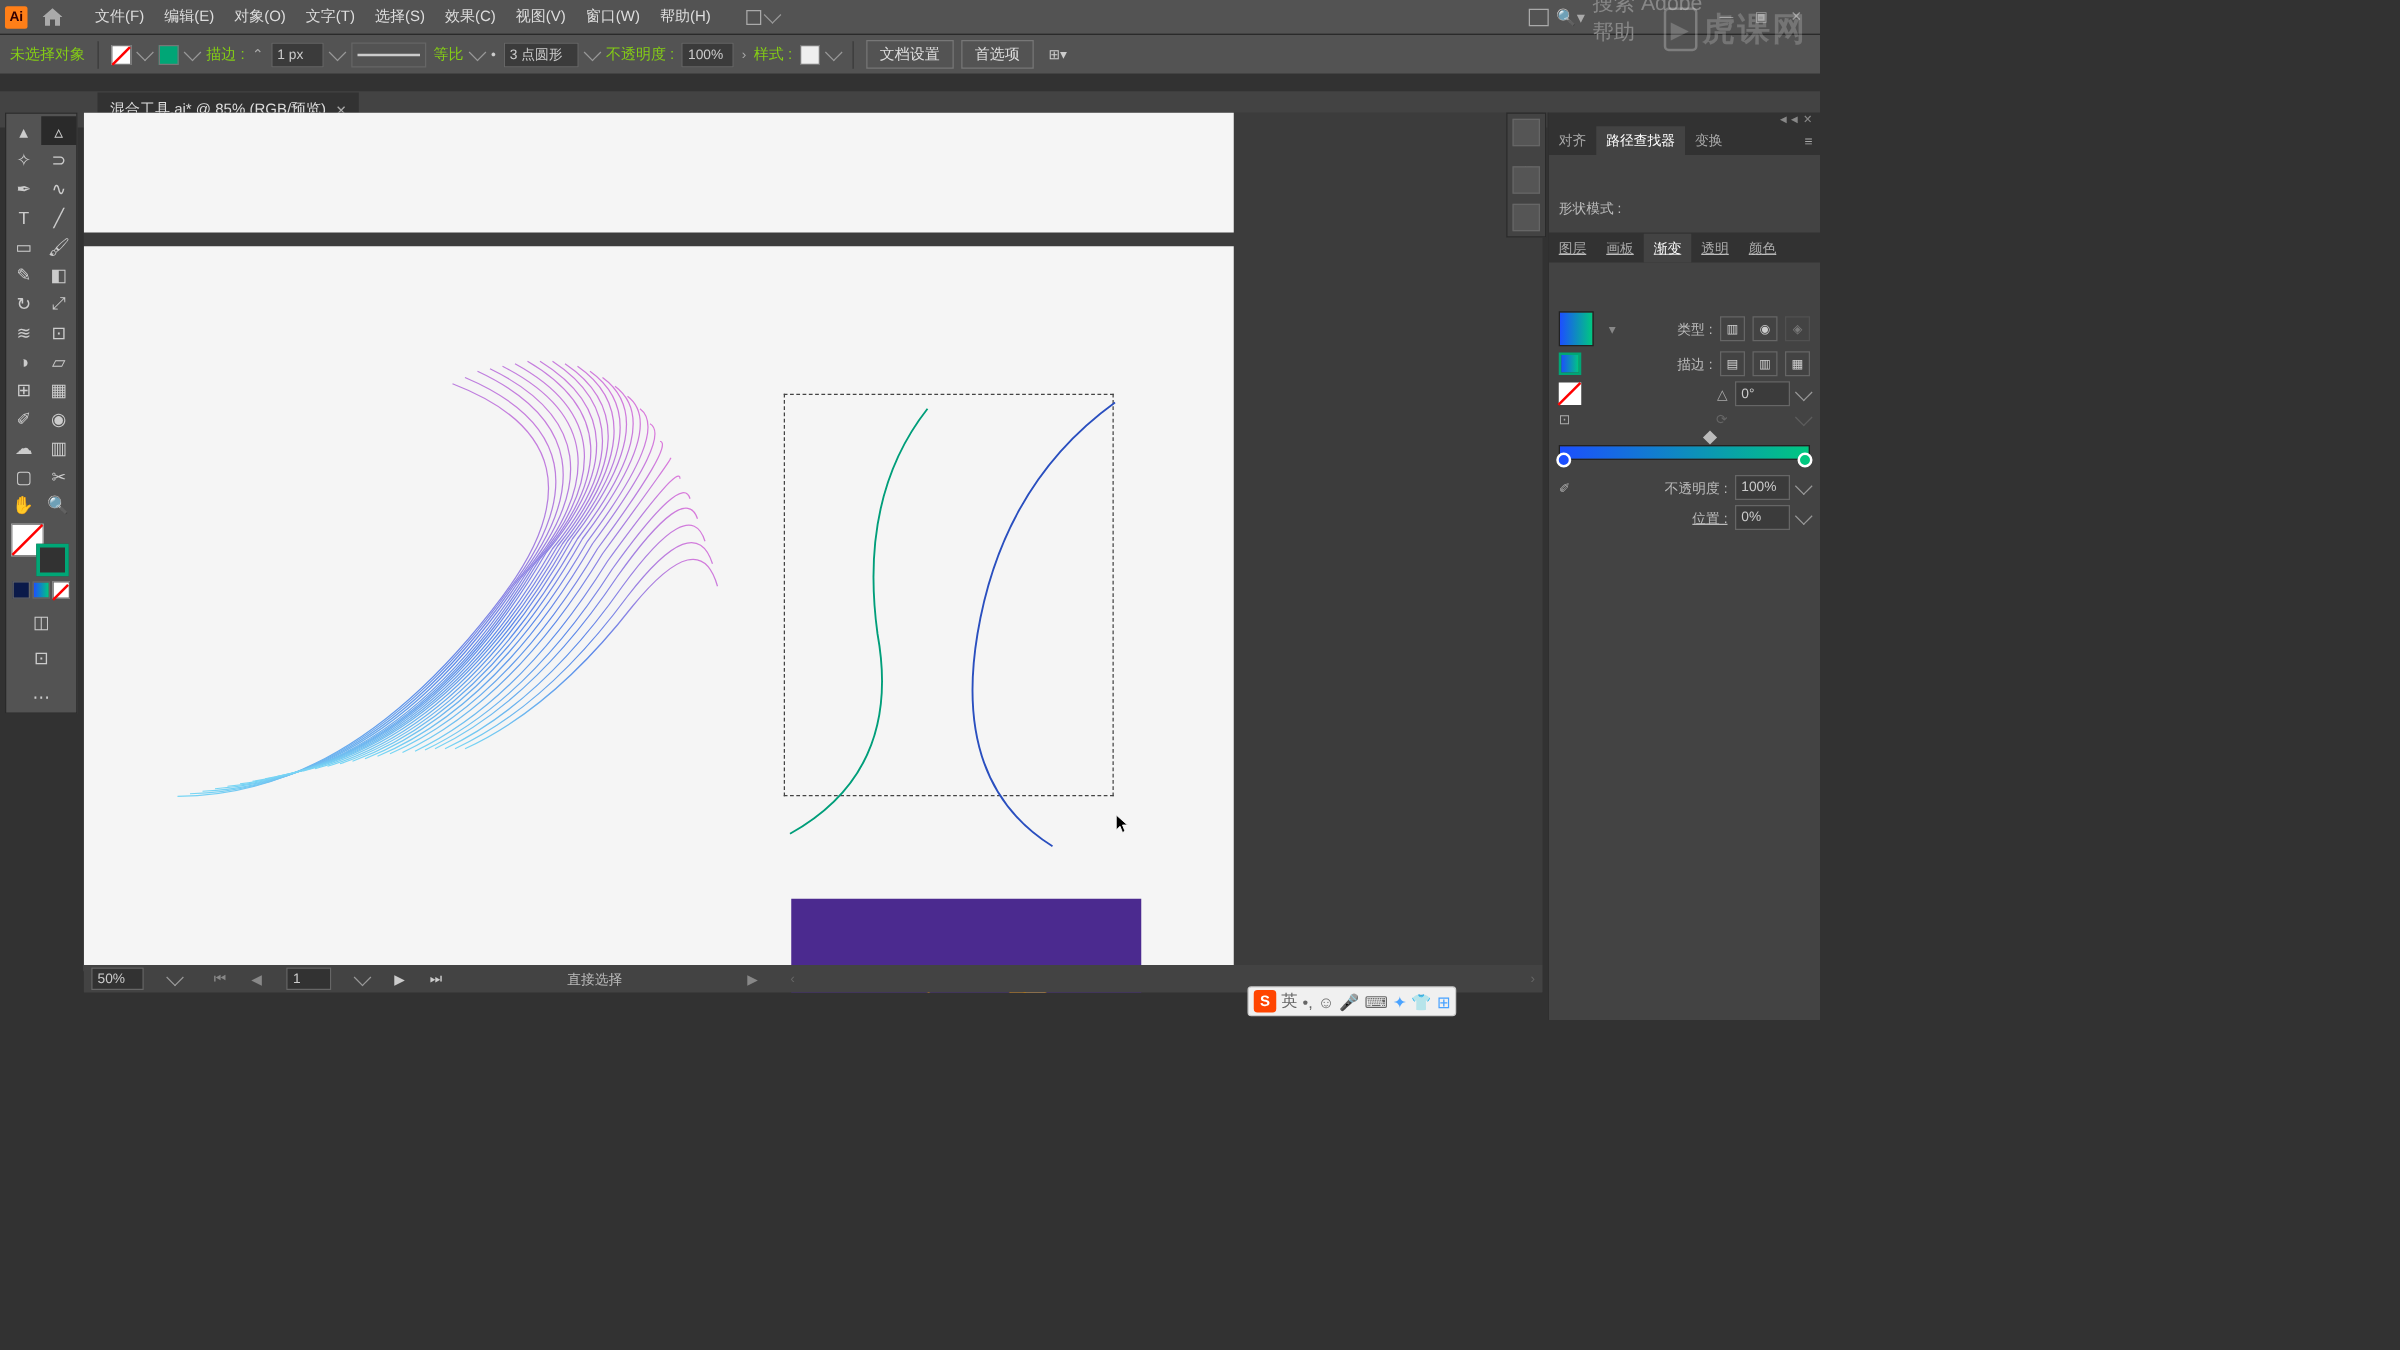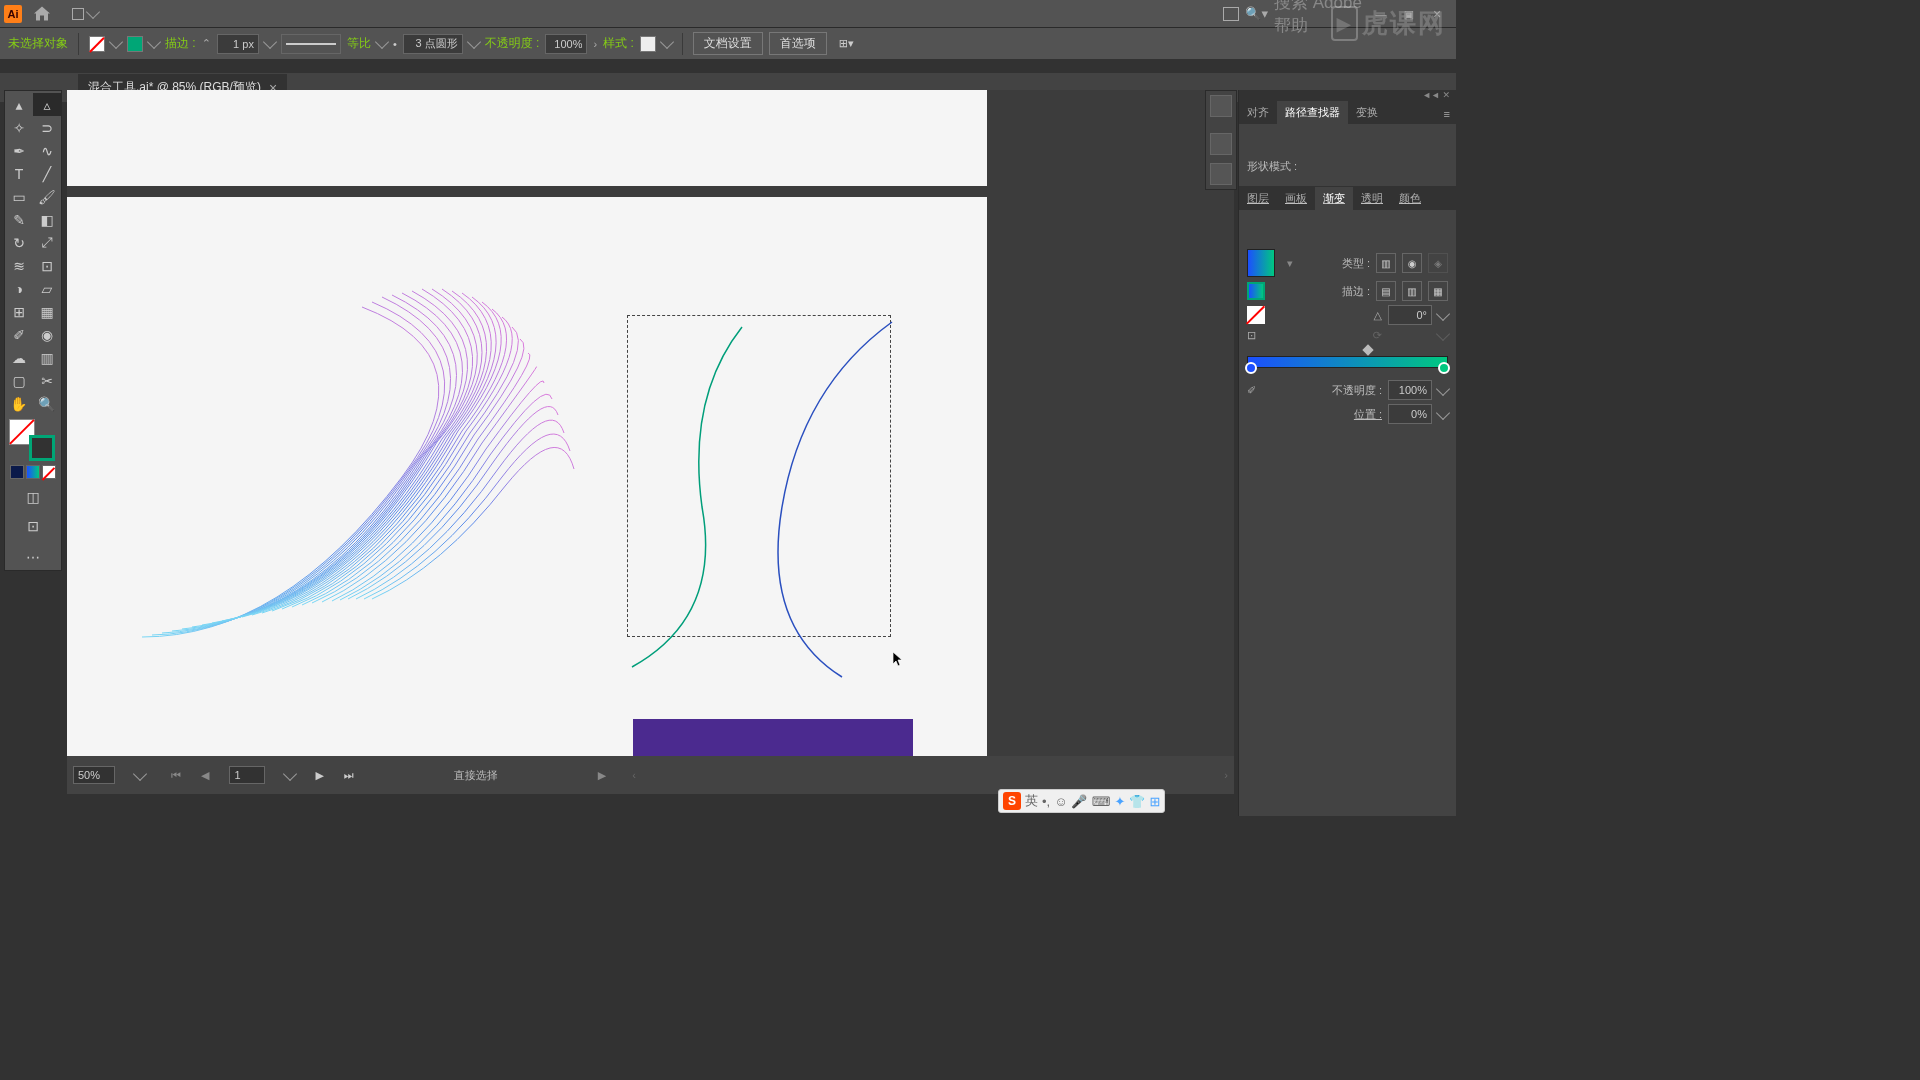--- a/index.html
+++ b/index.html
@@ -73,6 +73,17 @@
 <div class="titlebar">
   <div class="ai-logo">Ai</div>
   <div class="home"></div>
+  <div class="menubar">
+    <span>文件(F)</span>
+    <span>编辑(E)</span>
+    <span>对象(O)</span>
+    <span>文字(T)</span>
+    <span>选择(S)</span>
+    <span>效果(C)</span>
+    <span>视图(V)</span>
+    <span>窗口(W)</span>
+    <span>帮助(H)</span>
+  </div>
   <span style="margin-left:20px;width:12px;height:12px;border:1px solid #aaa;"></span>
   <span style="margin-left:4px;" class="cb-dd"></span>
   <div class="titlebar-right">

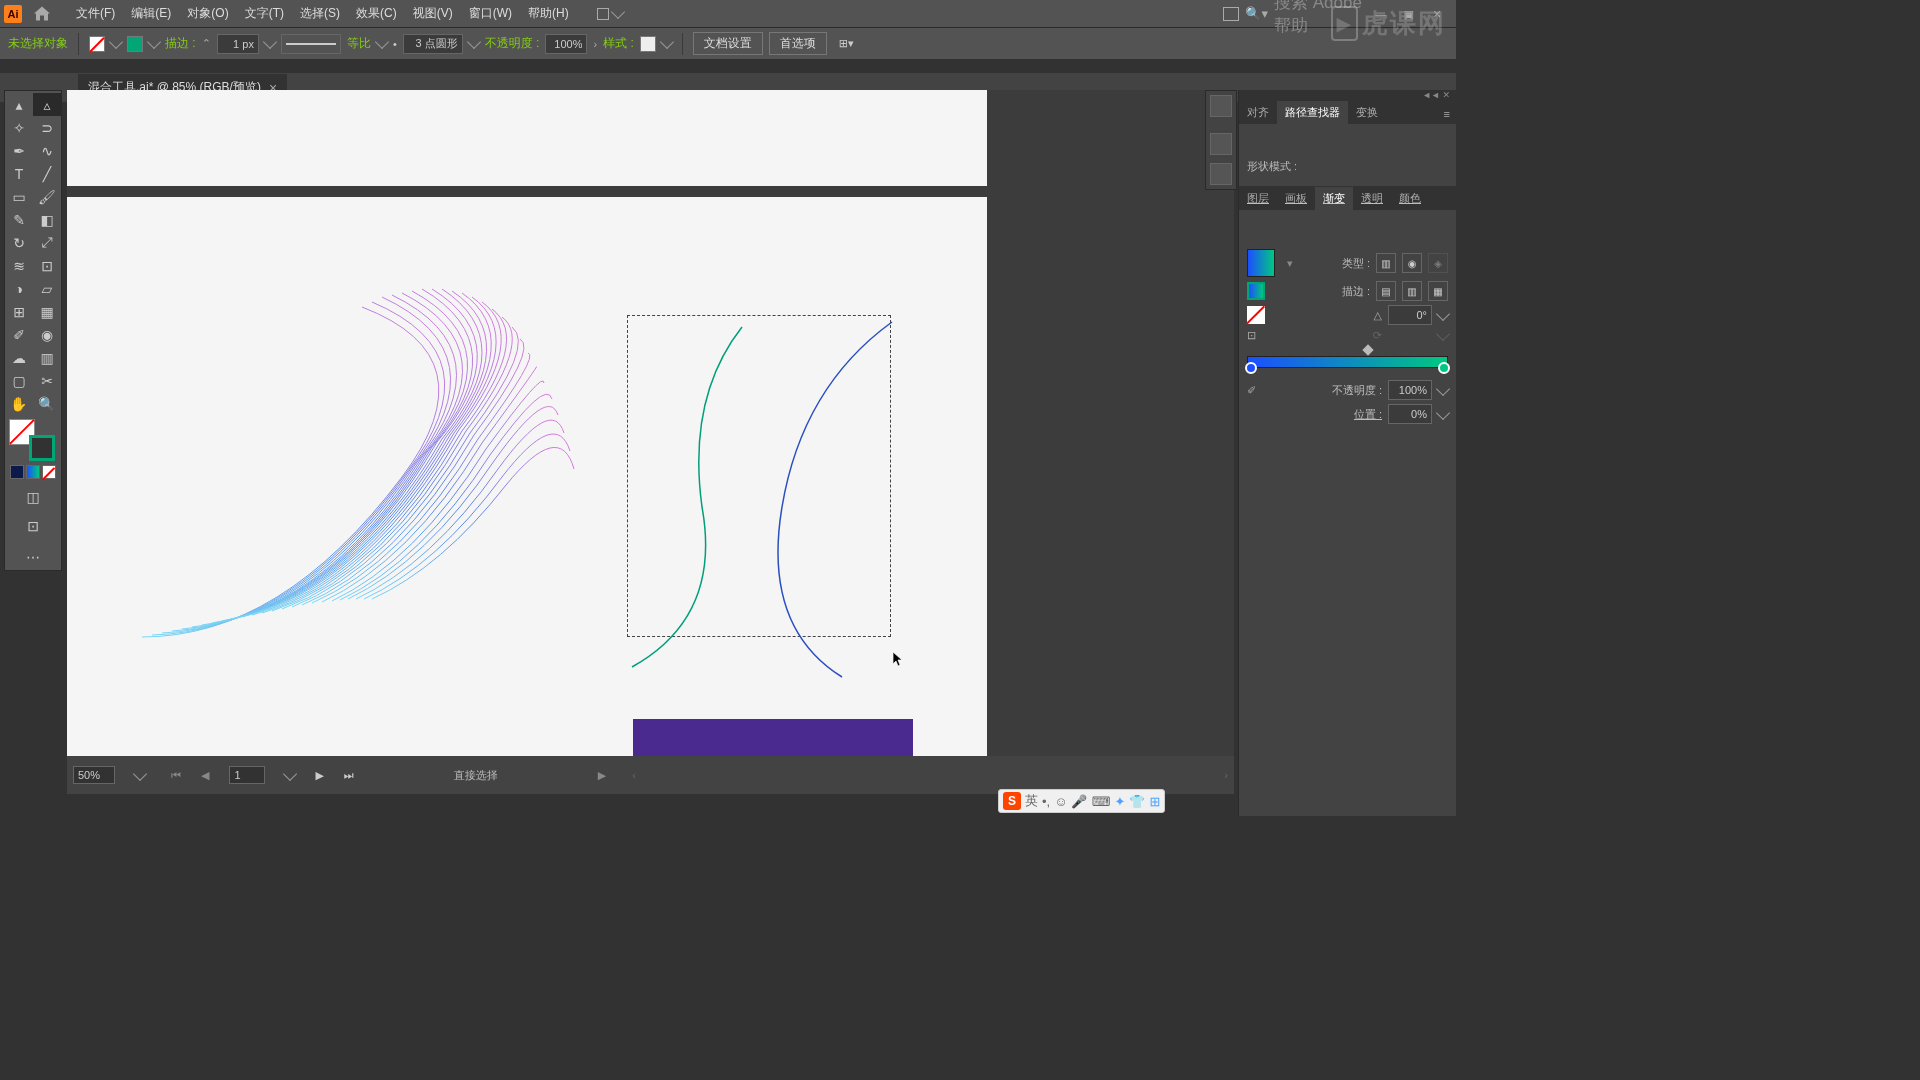--- a/index.html
+++ b/index.html
@@ -18,7 +18,7 @@
 .cb-swatch.none { background: white; position: relative; }
 .cb-swatch.none::after { content:""; position:absolute; width:140%; height:2px; background:red; transform:rotate(-45deg); top:7px; left:-3px; }
 .cb-swatch.green { background: #00a676; }
-.cb-input { background: #3b3b3b; border: 1px solid #666; color: #ccc; padding: 1px 4px; width: 42px; font-size: 11px; height: 20px; text-align: right; }
+.cb-input { background: #3b3b3b; border: 1px solid #666; color: #ccc; padding: 1px 4px; width: 42px; font-size: 11px; height: 20px; }
 .cb-dd { width: 10px; height: 10px; border-right: 1px solid #999; border-bottom: 1px solid #999; transform: rotate(45deg); margin-top:-3px; }
 .cb-label { font-size: 12px; color: #84cc16; }
 .cb-btn { border: 1px solid #777; padding: 2px 10px; font-size: 12px; color: #ddd; }

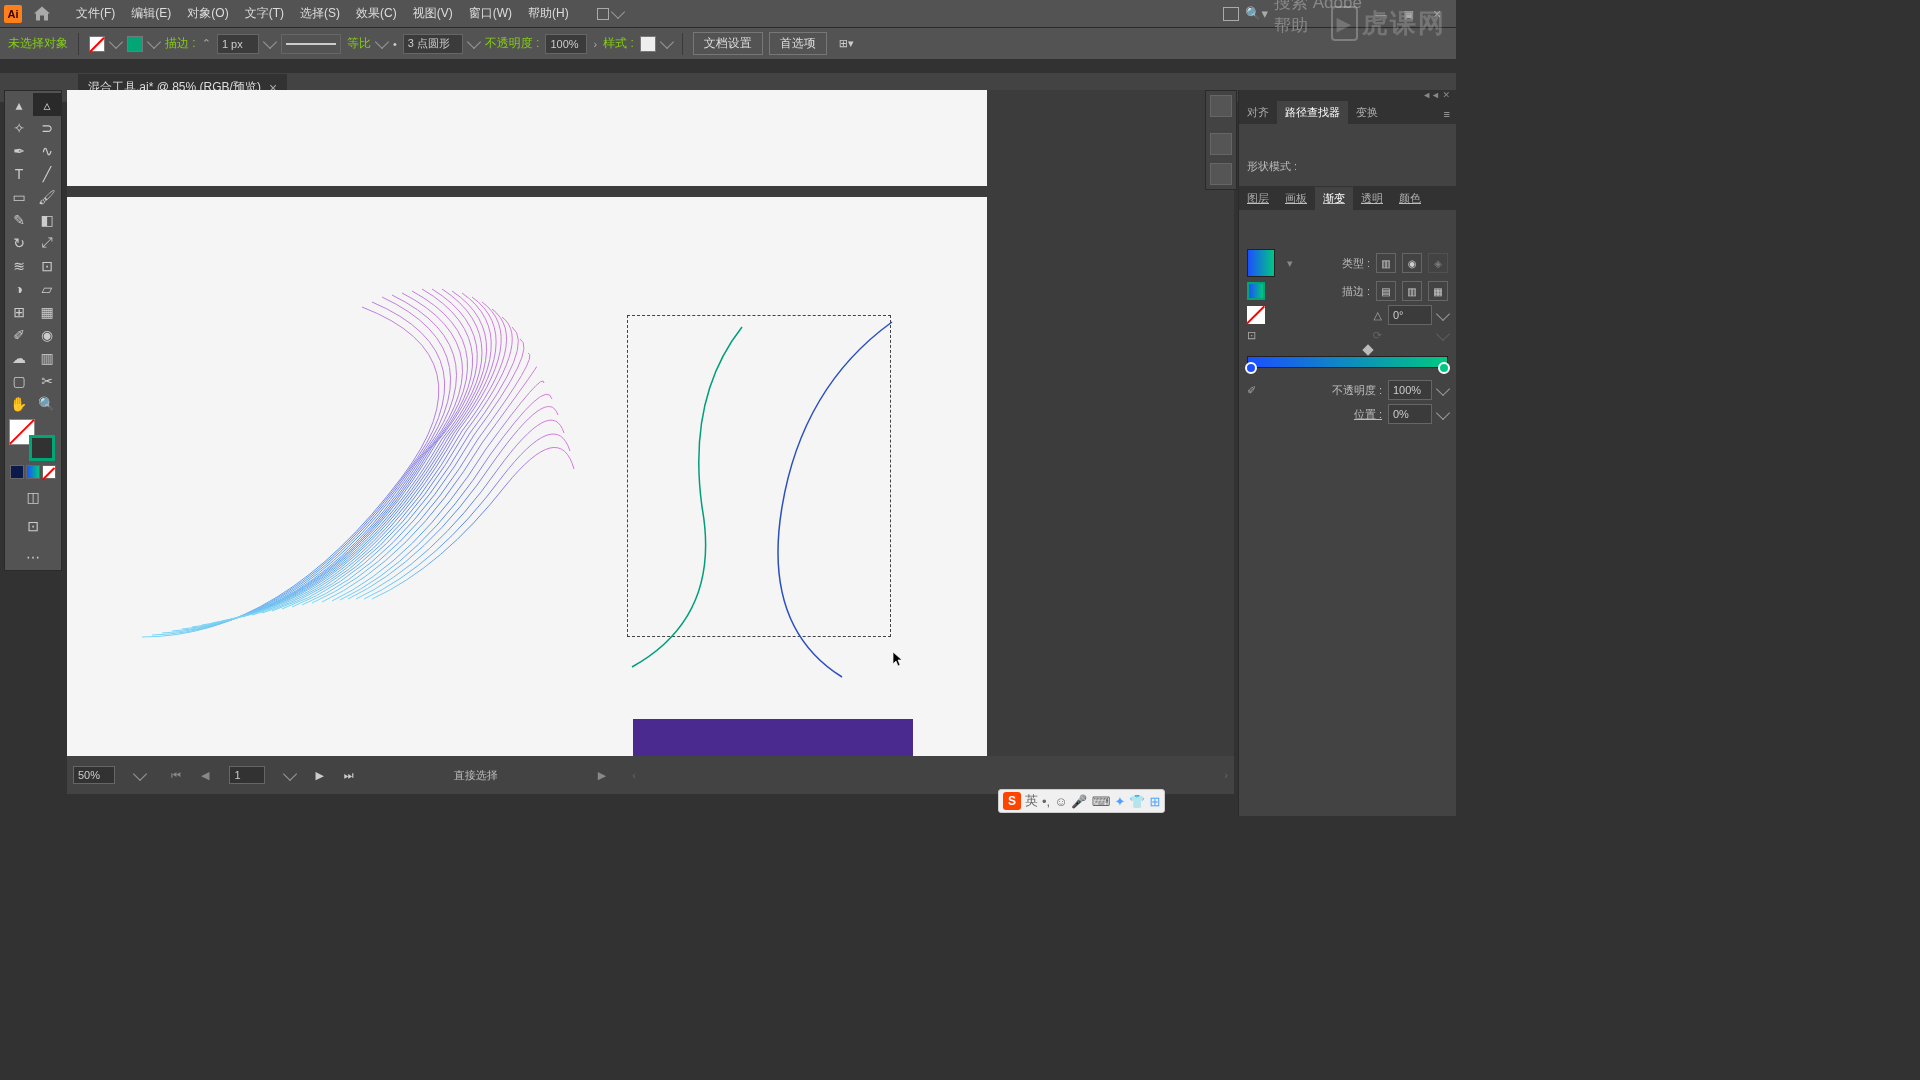--- a/index.html
+++ b/index.html
@@ -41,7 +41,7 @@
 .canvas { position: absolute; left: 67px; top: 90px; right: 222px; bottom: 22px; background: #3c3c3c; overflow: hidden; }
 .artboard1 { position: absolute; left: 0; top: 0; width: 920px; height: 96px; background: #f5f5f5; }
 .artboard2 { position: absolute; left: 0; top: 107px; width: 920px; height: 580px; background: #f5f5f5; }
-.abfooter { position: absolute; left: 0; bottom: 0; right: 0; height: 38px; background: #434343; display: flex; align-items: center; padding: 0 6px; gap: 20px; color: #bbb; font-size: 11px; }
+.abfooter { position: absolute; left: 0; bottom: 0; right: 0; height: 22px; background: #434343; display: flex; align-items: center; padding: 0 6px; gap: 20px; color: #bbb; font-size: 11px; }
 .ftinput { background: #323232; border: 1px solid #666; color: #ccc; width: 42px; height: 18px; font-size: 11px; padding-left: 4px; }
 .rightcol { position: absolute; right: 0; top: 90px; width: 218px; bottom: 0; background: #434343; border-left: 1px solid #2a2a2a; }
 .panel-tabs { display: flex; background: #323232; height: 24px; align-items: flex-end; font-size: 11px; }

